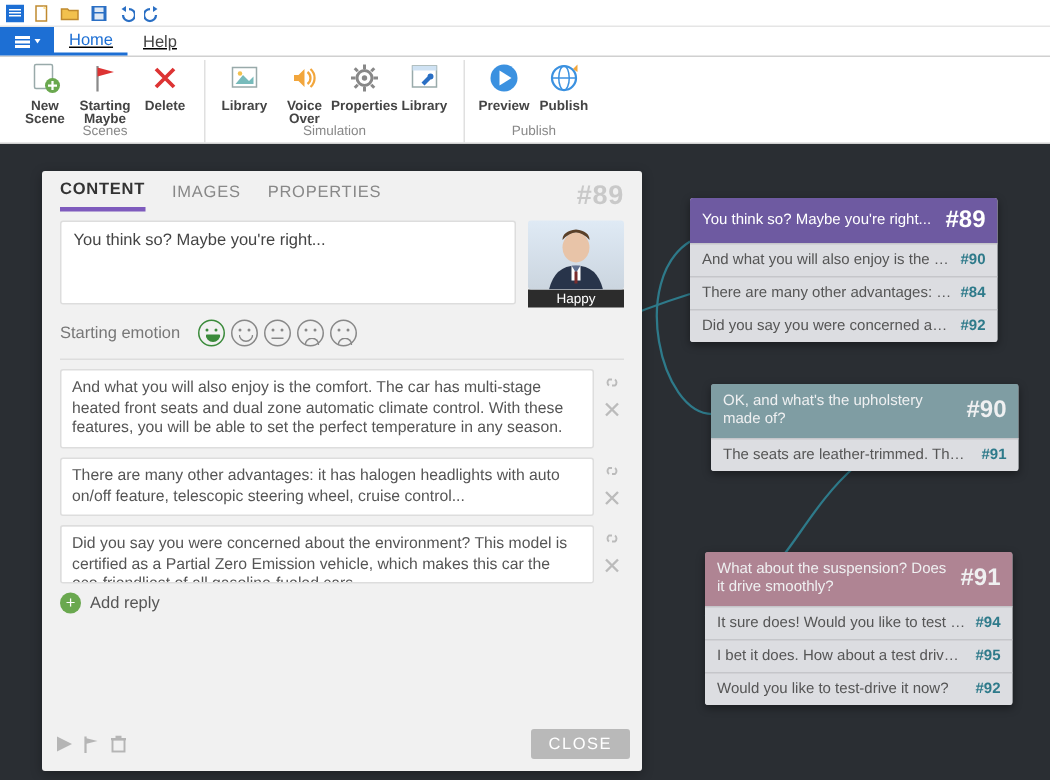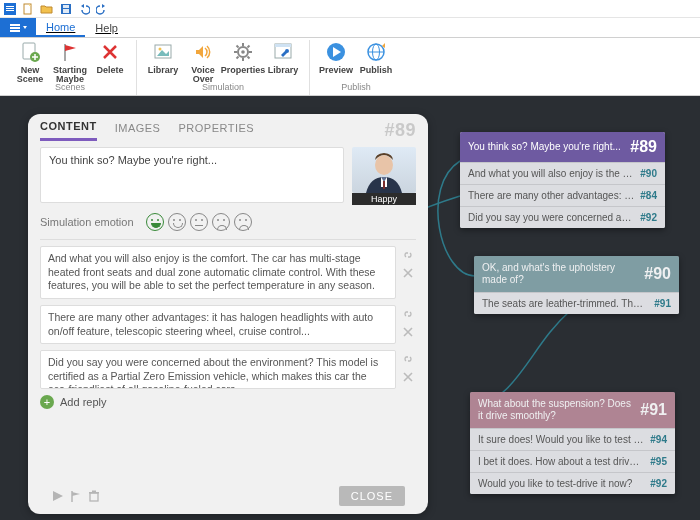--- a/index.html
+++ b/index.html
@@ -25,7 +25,7 @@
   .canvas { position: relative; width: 700px; height: 424px; background: #2a2e33; overflow: hidden; }
   .canvas svg.curves { position: absolute; top:0; left:0; width:700px; height:424px; pointer-events:none; }
   
-  .panel { position: absolute; left: 28px; top: 18px; width: 400px; height: 400px; background: #f1f1f1; border-radius: 12px; box-shadow: 0 2px 8px rgba(0,0,0,.3); display:flex; flex-direction:column; }
+  .panel { position: absolute; left: 28px; top: 18px; width: 400px; height: 400px; background: #f1f1f1; border-radius: 2px; box-shadow: 0 2px 8px rgba(0,0,0,.3); display:flex; flex-direction:column; }
   .panel-tabs { display:flex; align-items:center; padding: 6px 12px 0; gap: 18px; font-size: 11px; color: #888; letter-spacing: .5px; position:relative; }
   .panel-tabs .ptab { padding-bottom: 6px; cursor: default; }
   .panel-tabs .ptab.active { color: #333; font-weight: 600; border-bottom: 3px solid #7e5bbd; }

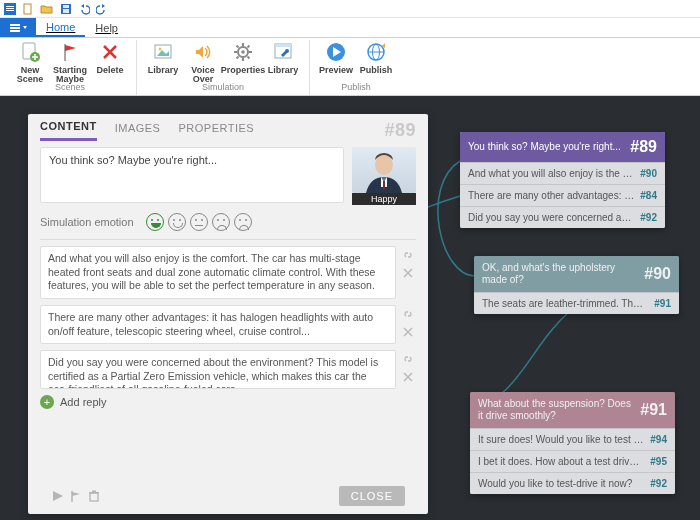--- a/index.html
+++ b/index.html
@@ -277,7 +277,7 @@
         </div>
       </div>
       <div class="emotion-row">
-        <span>Simulation emotion</span>
+        <span>Starting emotion</span>
         <div class="faces">
           <div class="face happy"></div>
           <div class="face"></div>

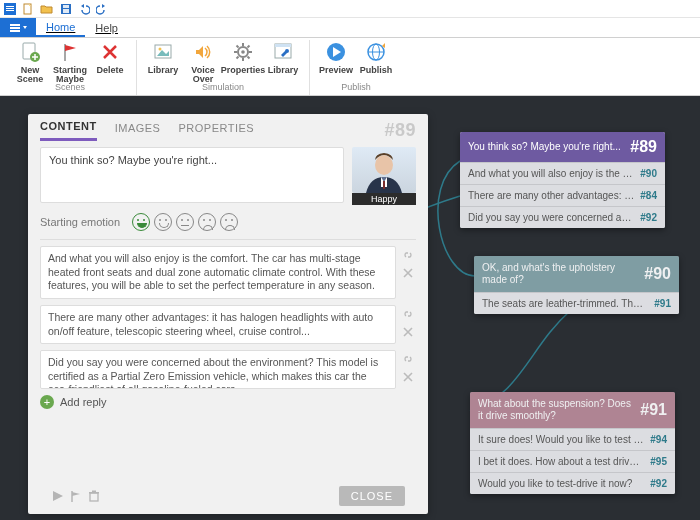--- a/index.html
+++ b/index.html
@@ -391,7 +391,7 @@
           <span class="rid">#91</span>
         </div>
      </div>
-      <div class="node pink faded" style="left:470px;top:296px">
+      <div class="node pink faded" style="left:470px;top:272px">
        <div class="head">
           <span class="title">What about the suspension? Does it drive smoothly?</span>
           <span class="nid">#91</span>

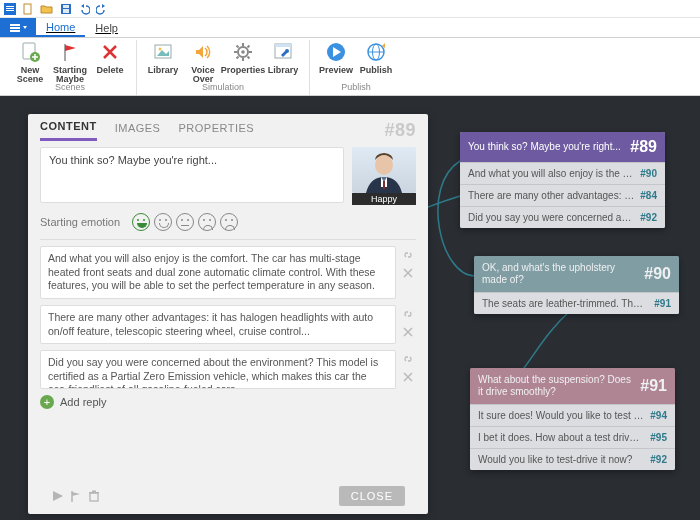--- a/index.html
+++ b/index.html
@@ -59,7 +59,7 @@
   .tool-icon { width:14px; height:14px; color:#bbb; display:flex;align-items:center;justify-content:center; }
   .addrow { display:flex; align-items:center; gap:6px; margin-top:4px; font-size:11px; color:#555; }
   .plus { width:14px;height:14px;border-radius:50%; background:#6aa84f; color:#fff; display:flex;align-items:center;justify-content:center; font-size:11px; line-height:1;}
-  .panel-footer { display:flex; align-items:center; padding:4px 23px 8px; gap:4px; }
+  .panel-footer { display:flex; align-items:center; padding:4px 8px 8px; gap:4px; }
   .ficon { color:#b5b5b5; display:flex; }
   .closebtn { margin-left:auto; background:#b9b9b9; color:#fff; border:none; font-size:11px; letter-spacing:1px; padding:4px 12px; border-radius:2px; cursor:default;}
   

